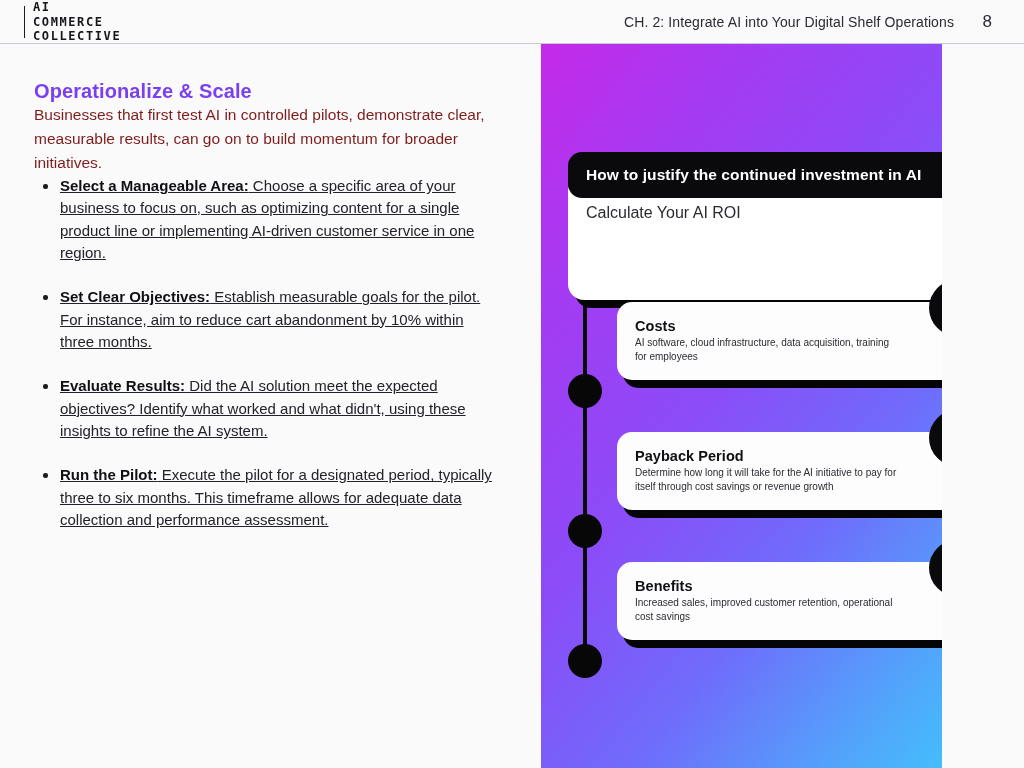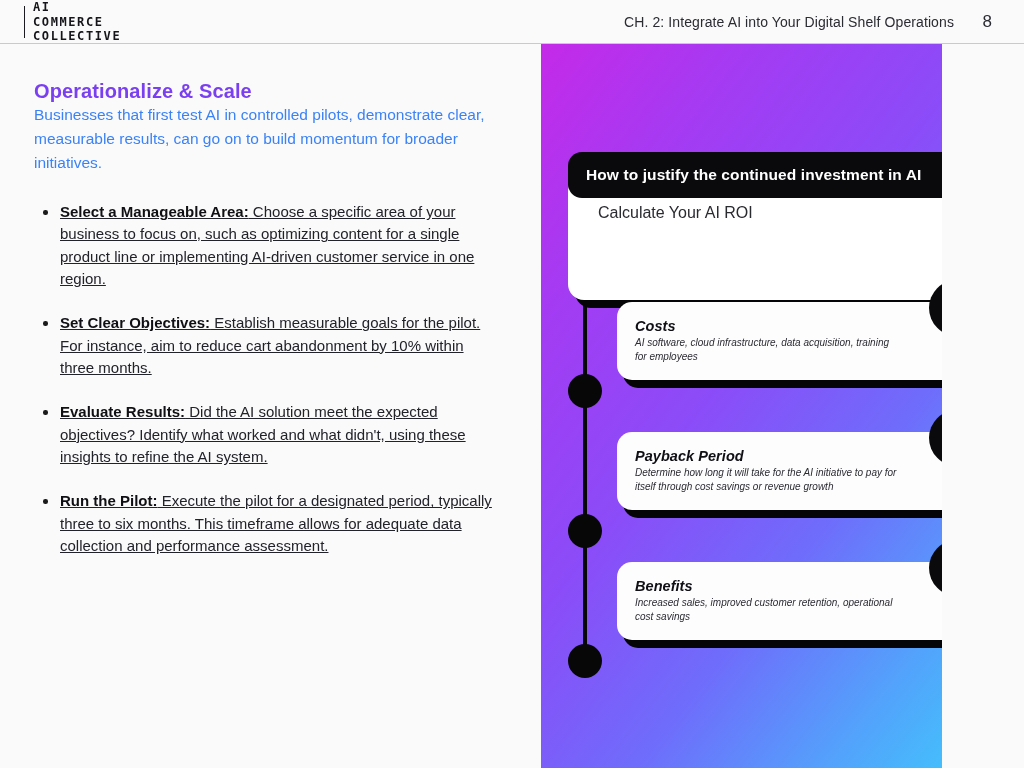--- a/index.html
+++ b/index.html
@@ -53,8 +53,7 @@
     font-size:20px; font-weight:700; color:#7b3ff2; letter-spacing:.1px;
   }
   .intro {
-    font-size:15.5px; line-height:1.55; color:#3b82f6; max-width:470px;
-    margin-bottom:26px;
+    font-size:15.5px; line-height:1.55; color:#7f1d1d; max-width:470px;
   }
   ul.points { list-style:none; }
   ul.points > li {

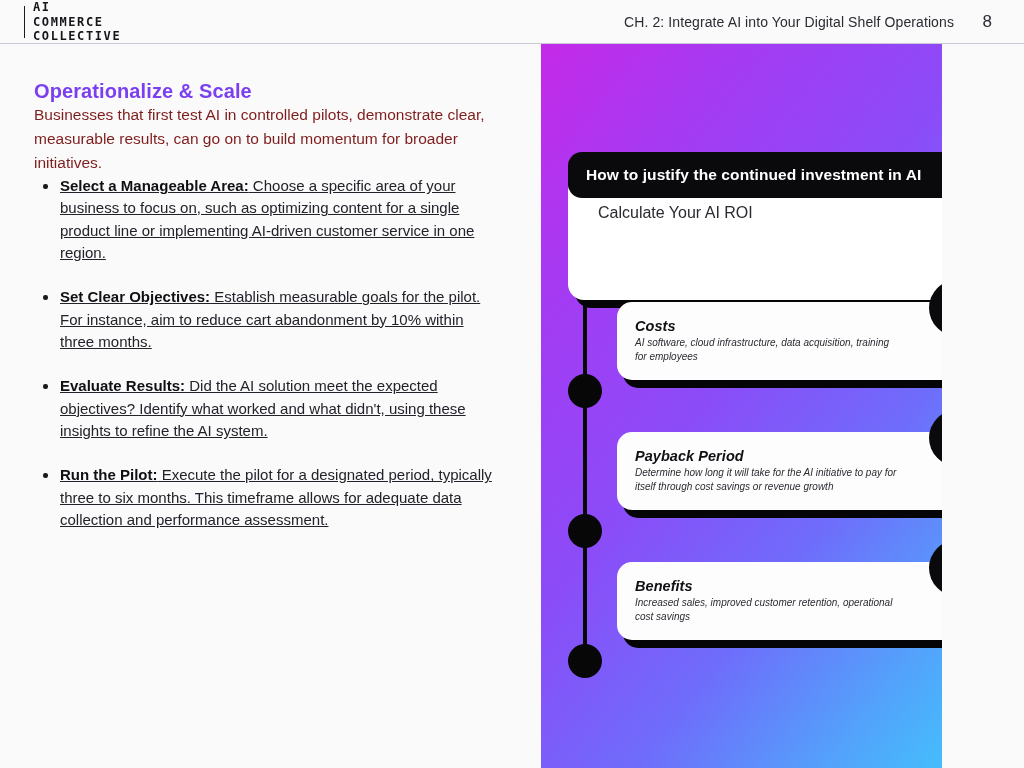--- a/index.html
+++ b/index.html
@@ -108,7 +108,7 @@
   }
   .roi-body {
     position:absolute; left:27px; top:160px; width:440px;
-    padding:0 18px; font-size:16px; color:#2a2a31;margin-left:12px;
+    padding:0 18px; font-size:16px; color:#2a2a31;
   }
 
   

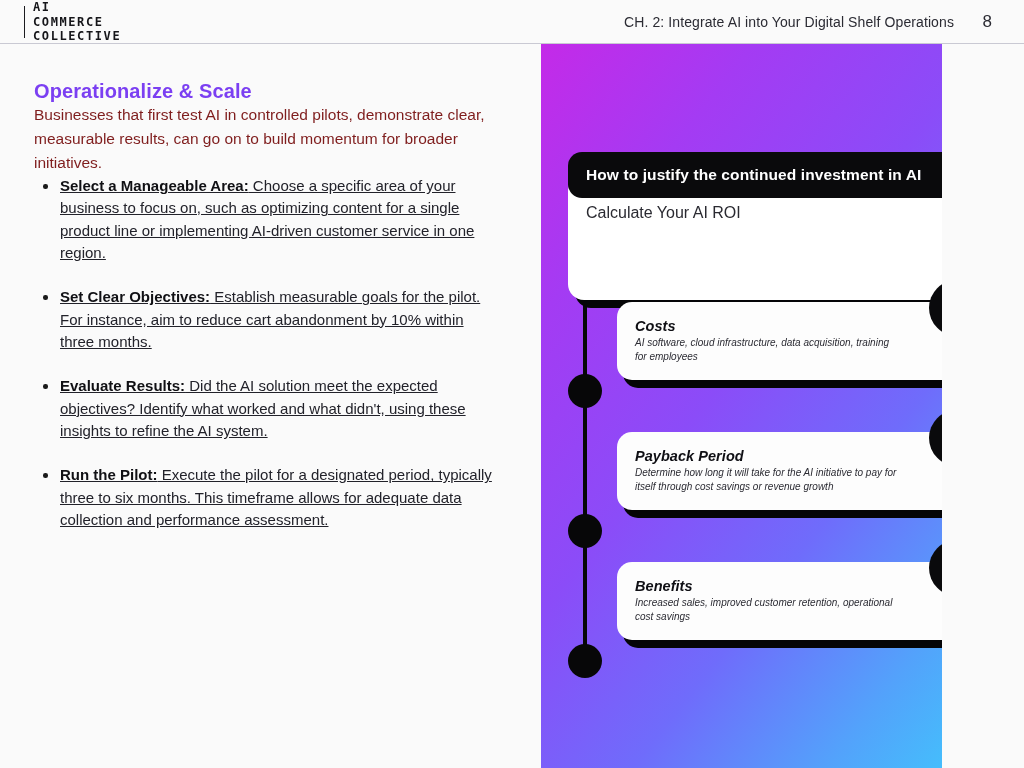--- a/index.html
+++ b/index.html
@@ -119,7 +119,7 @@
   }
   .step .card {
     position:relative; width:350px; background:#fdfdfd;
-    border-radius:15px; padding:16px 66px 16px 18px;font-style:italic;
+    border-radius:15px; padding:16px 66px 16px 18px;
   }
   .step .title {
     font-size:14.5px; font-weight:700; color:#0f0f14; margin-bottom:2px;

